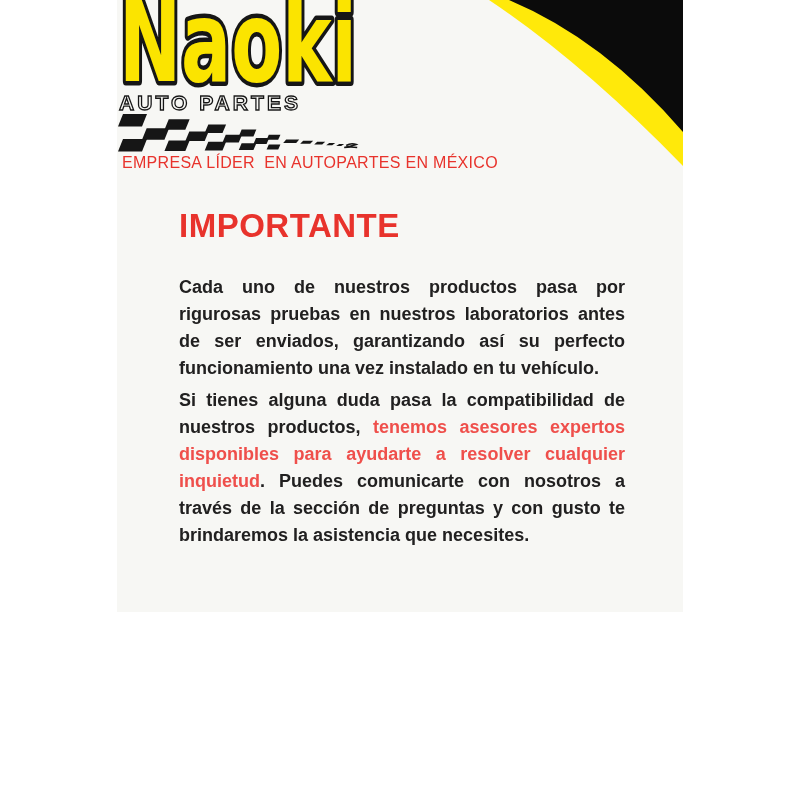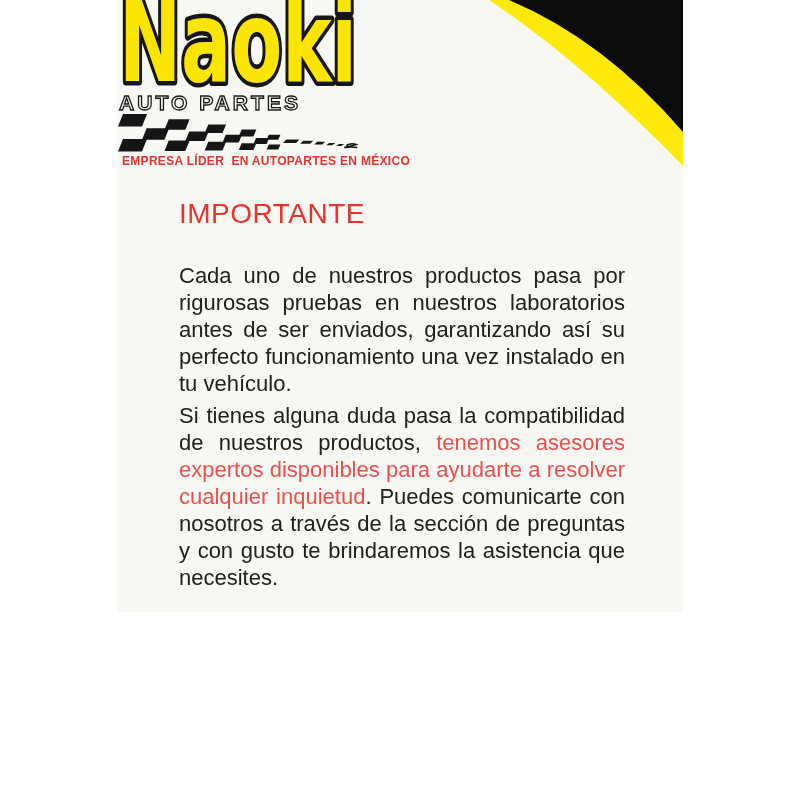--- a/index.html
+++ b/index.html
@@ -20,7 +20,7 @@
   .flag svg{display:block;}
   .tagline{
     position:absolute;left:5px;top:154px;
-    font-size:12px;font-weight:700;letter-spacing:.3px;
+    font-size:16px;font-weight:400;letter-spacing:.3px;
     color:var(--accent-red,#e23129);white-space:pre;
   }
   

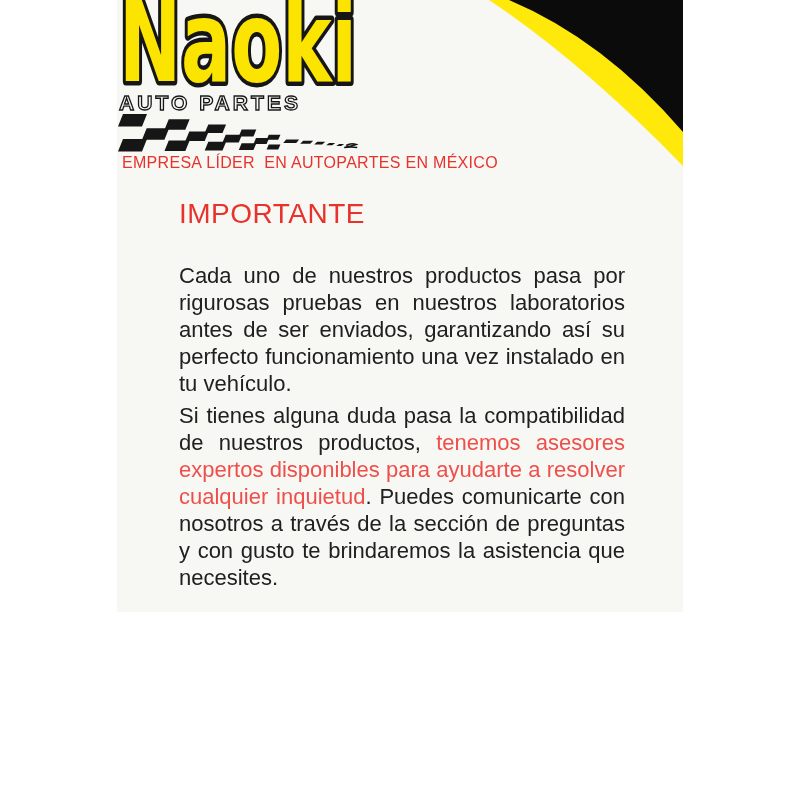--- a/index.html
+++ b/index.html
@@ -26,7 +26,7 @@
   
   .content{position:absolute;left:62px;top:196px;width:446px;}
   .content h1{
-    margin:0 0 30px 0;font-size:28px;line-height:36px;font-weight:400;
+    margin:12px 0 30px 0;font-size:33px;line-height:36px;font-weight:700;
     letter-spacing:.5px;color:var(--accent-red,#ee3530);
   }
   .content p{

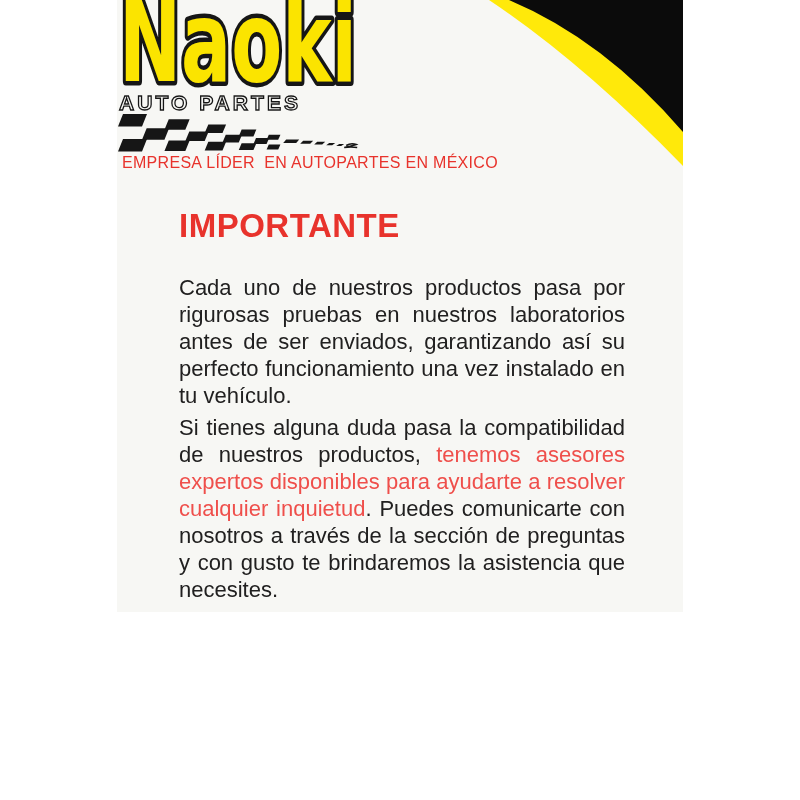--- a/index.html
+++ b/index.html
@@ -30,7 +30,7 @@
     letter-spacing:.5px;color:var(--accent-red,#ee3530);
   }
   .content p{
-    margin:4px 0 5px 0;font-size:22px;line-height:27px;font-weight:400;
+    margin:4px 0 5px 0;font-size:18px;line-height:27px;font-weight:700;
     color:var(--text-dark,#212020);text-align:justify;letter-spacing:0;
   }
   .hl{color:var(--highlight-red,#ef4f4b);}

